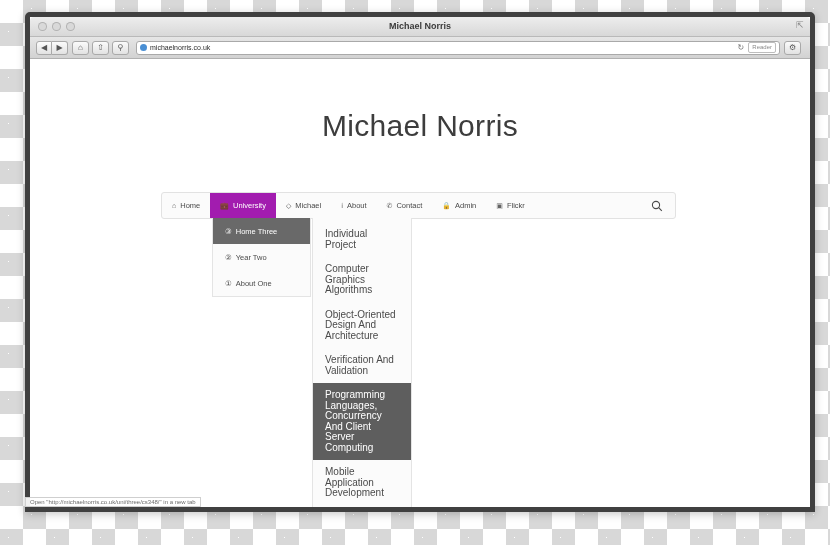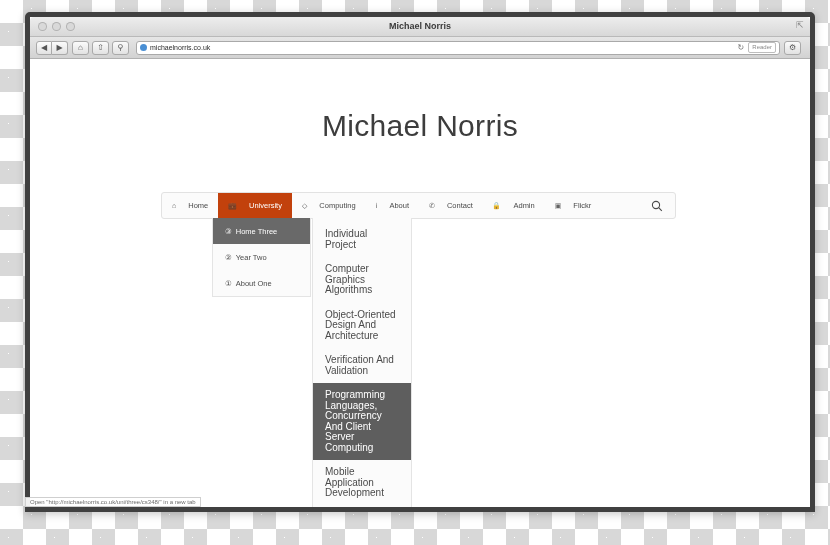--- a/index.html
+++ b/index.html
@@ -200,7 +200,7 @@
     padding: 0 10px;
     font-size: 7.5px;
     color: #4a4a4a;
-    gap: 12px;
+    gap: 4px;
     white-space: nowrap;
   }
   .nav-item.active {

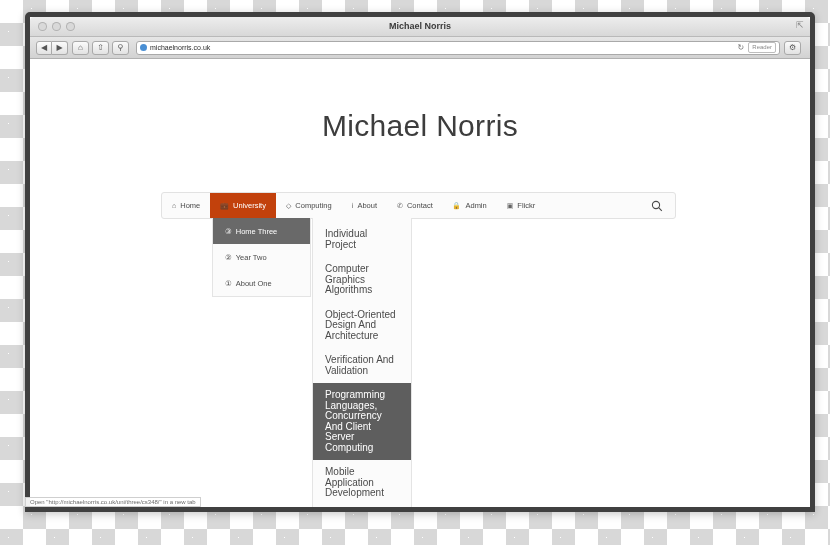--- a/index.html
+++ b/index.html
@@ -204,7 +204,7 @@
     white-space: nowrap;
   }
   .nav-item.active {
-    background: #c2410c;
+    background: #a21caf;
     color: #ffffff;
   }
   .nav-ico {

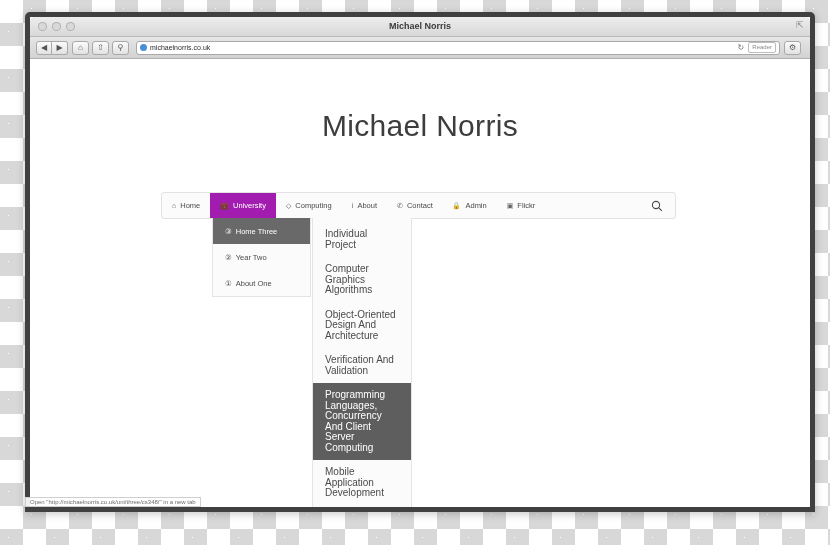--- a/index.html
+++ b/index.html
@@ -338,7 +338,7 @@
       </div>
       <div class="nav-item">
         <span class="nav-ico">◇</span>
-        <span>Computing</span>
+        <span>Michael</span>
       </div>
       <div class="nav-item">
         <span class="nav-ico">ℹ</span>

